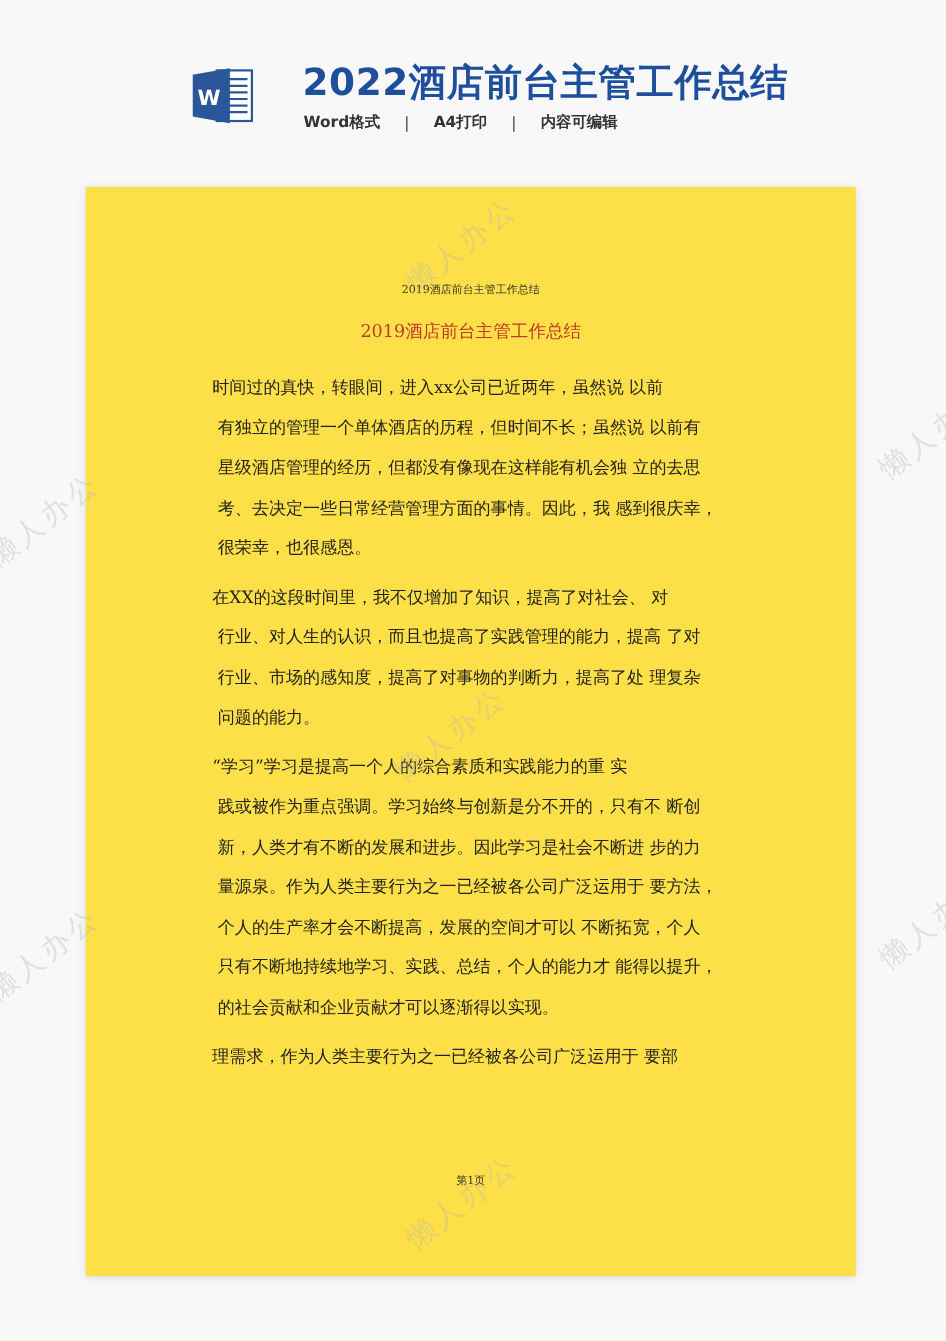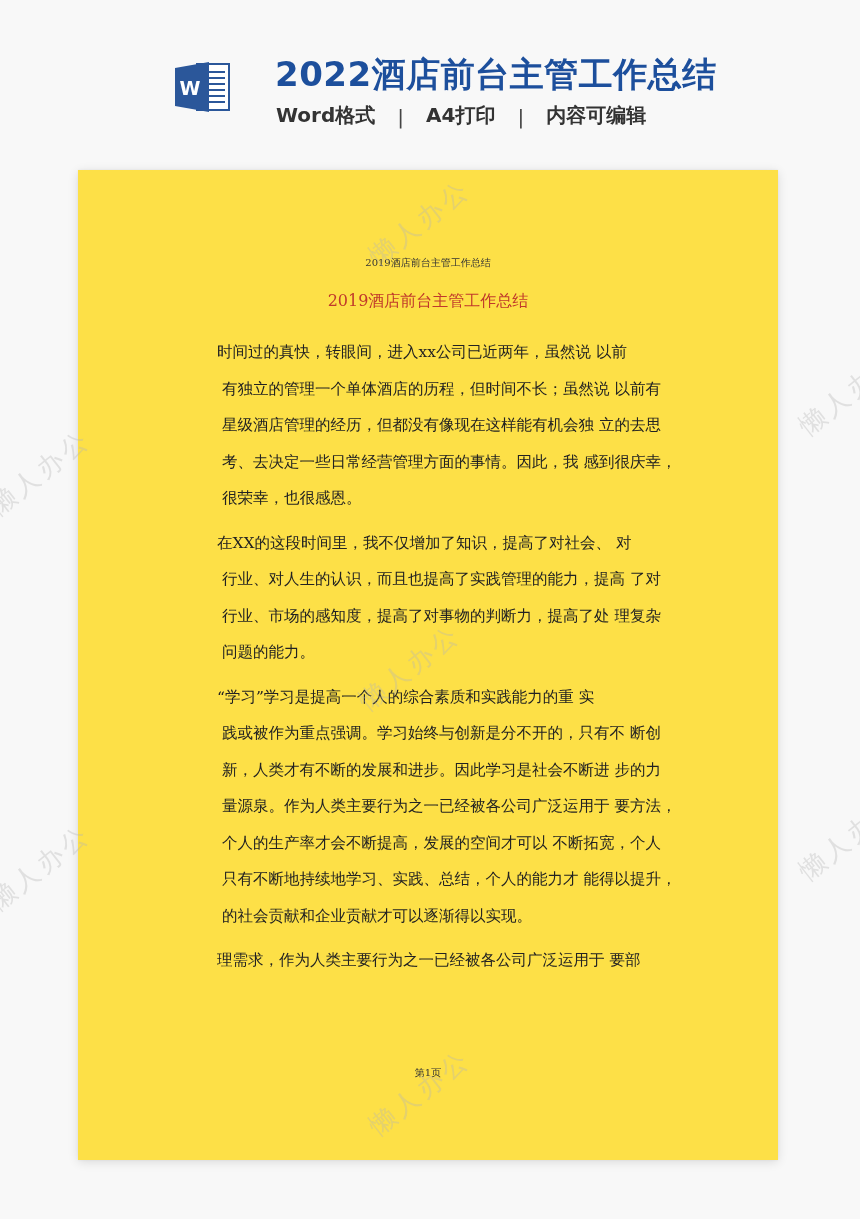--- a/index.html
+++ b/index.html
@@ -15,7 +15,7 @@
     font-family:"DejaVu Sans", sans-serif;
   }
   .feature-bar {
-    position:absolute; left:276px; top:102px; font-size:20px; font-weight:bold;
+    position:absolute; left:276px; top:102px; font-size:14px; font-weight:bold;
     color:#333; white-space:nowrap; display:flex; align-items:flex-end;
   }
   .feature-bar .sep { margin:0 22px; font-weight:normal; color:#444; }

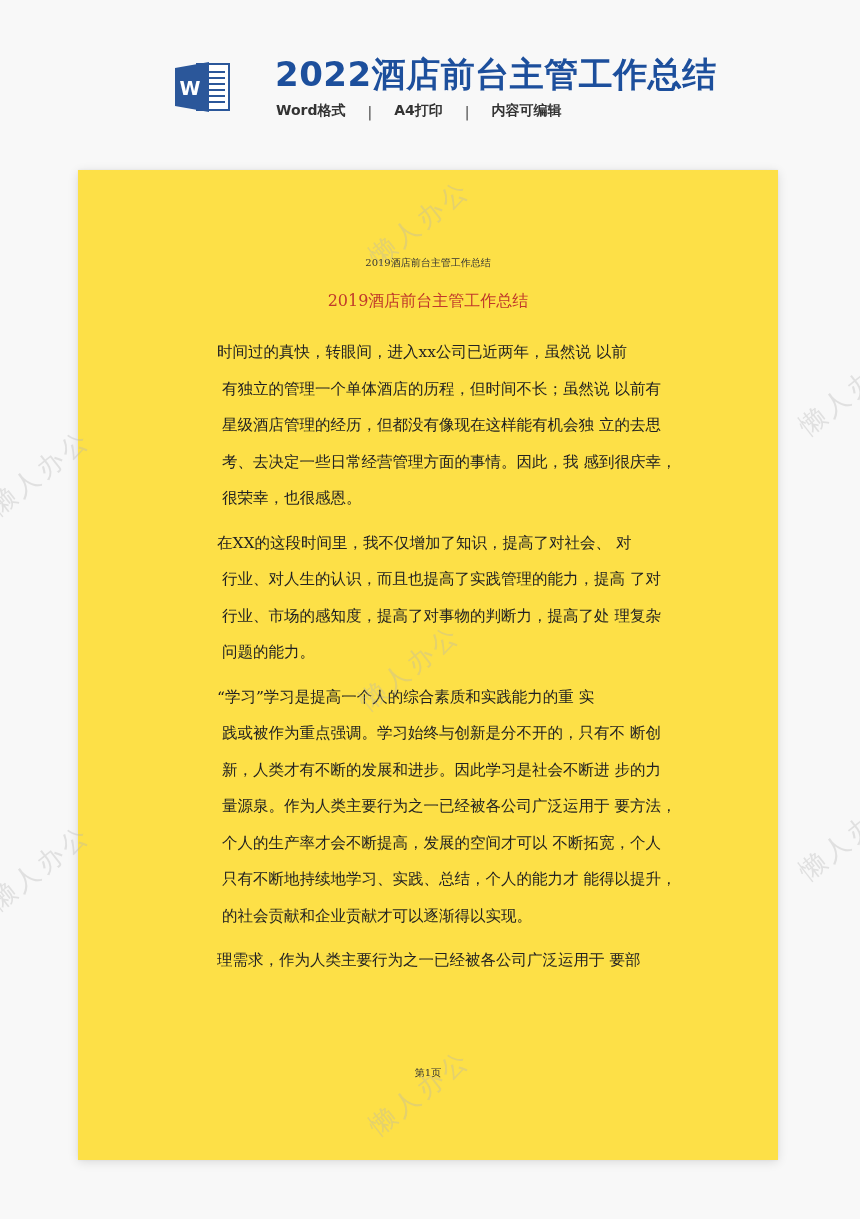--- a/index.html
+++ b/index.html
@@ -32,7 +32,7 @@
     font-family:"DejaVu Serif", serif; font-size:16px; color:#c0392b;
   }
   .body-text {
-    position:absolute; left:108px; top:164px; width:510px;
+    position:absolute; left:84px; top:164px; width:510px;
     font-family:"DejaVu Serif", serif; font-size:15.5px; color:#222;
     line-height:36.5px;
   }

